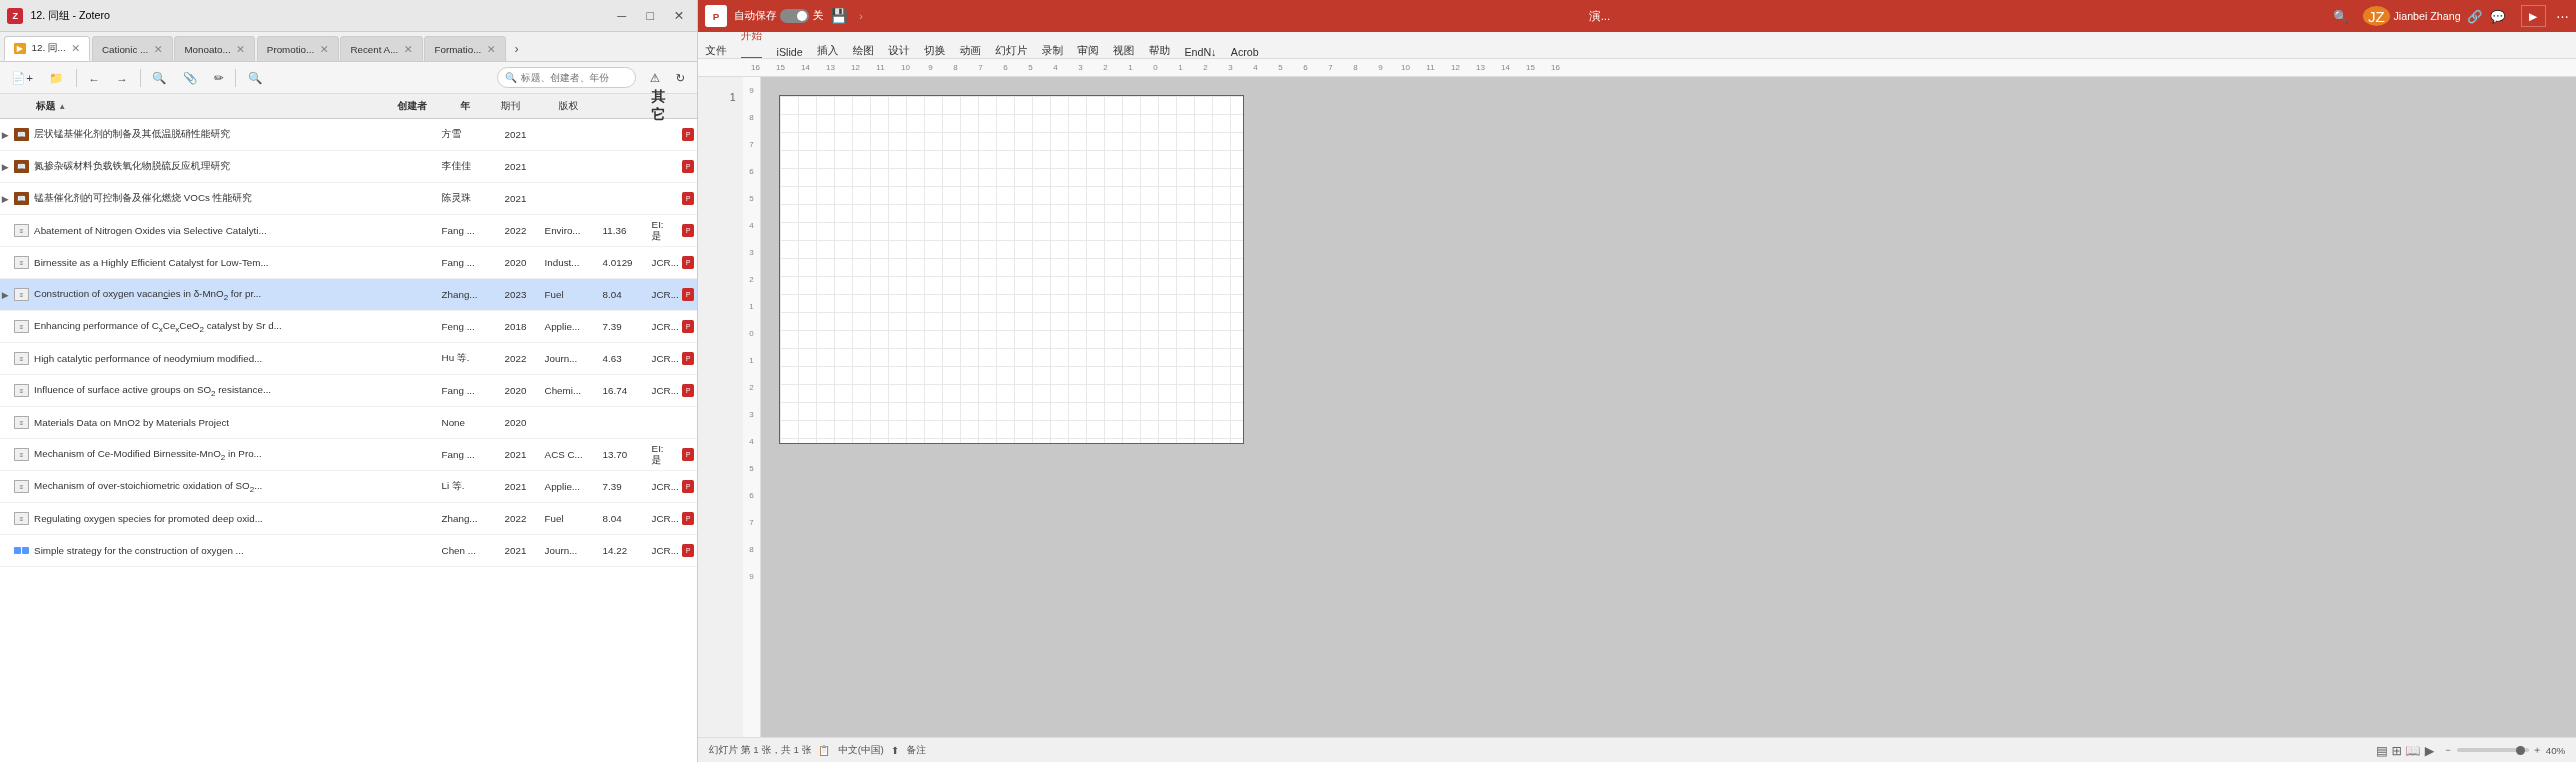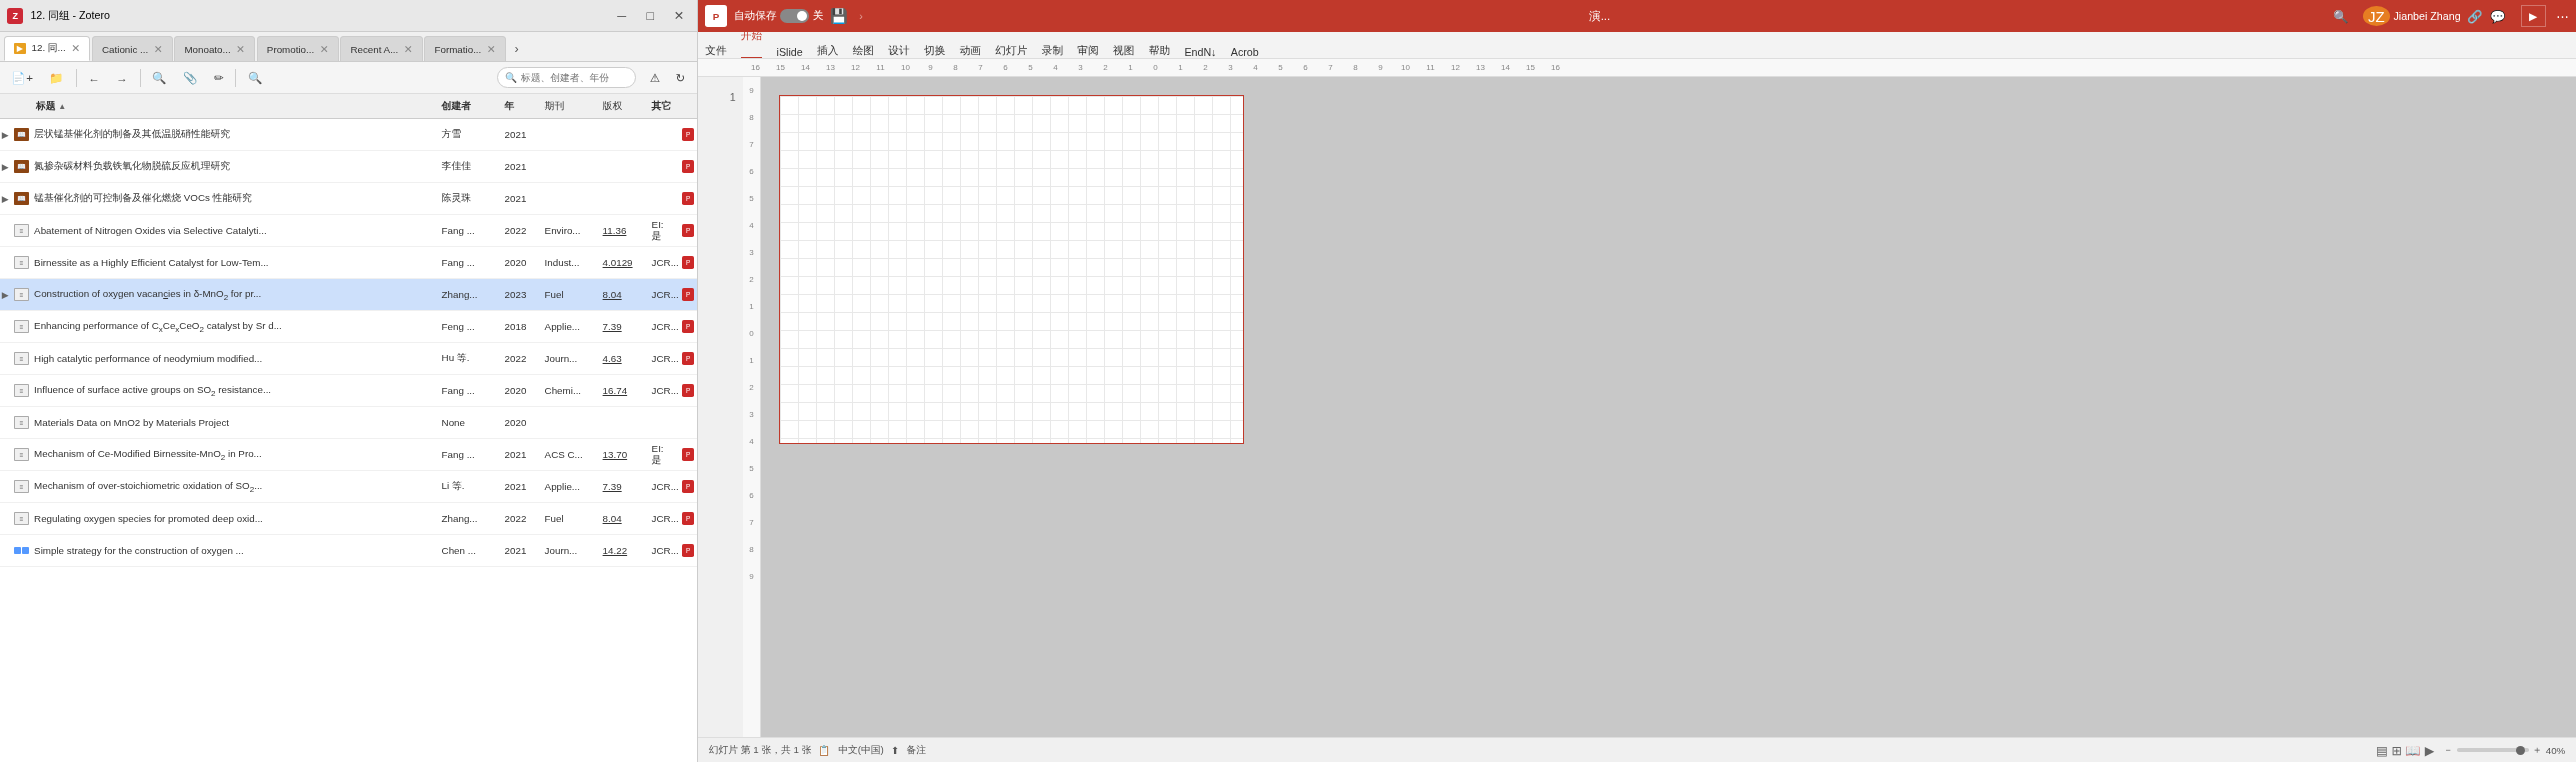--- a/index.html
+++ b/index.html
@@ -166,7 +166,7 @@
     .col-year { width: 40px; padding: 0 3.6px; font-size: 9.8px; color: #333; font-weight: bold; flex-shrink: 0; }
     .col-journal { width: 58px; padding: 0 3.6px; font-size: 9.8px; color: #333; font-weight: normal; flex-shrink: 0; }
     .col-rights { width: 49px; padding: 0 3.6px; font-size: 9.8px; color: #333; font-weight: normal; flex-shrink: 0; }
-    .col-other { width: 31px; padding: 0 3.6px; font-size: 10px; color: #333; font-weight: bold; flex-shrink: 0; }
+    .col-other { width: 31px; padding: 0 3.6px; font-size: 14px; color: #333; font-weight: bold; flex-shrink: 0; margin-left: 44px; }
     .col-attach { width: 18px; flex-shrink: 0; }
     .sort-arrow { font-size: 8px; color: #666; }
 

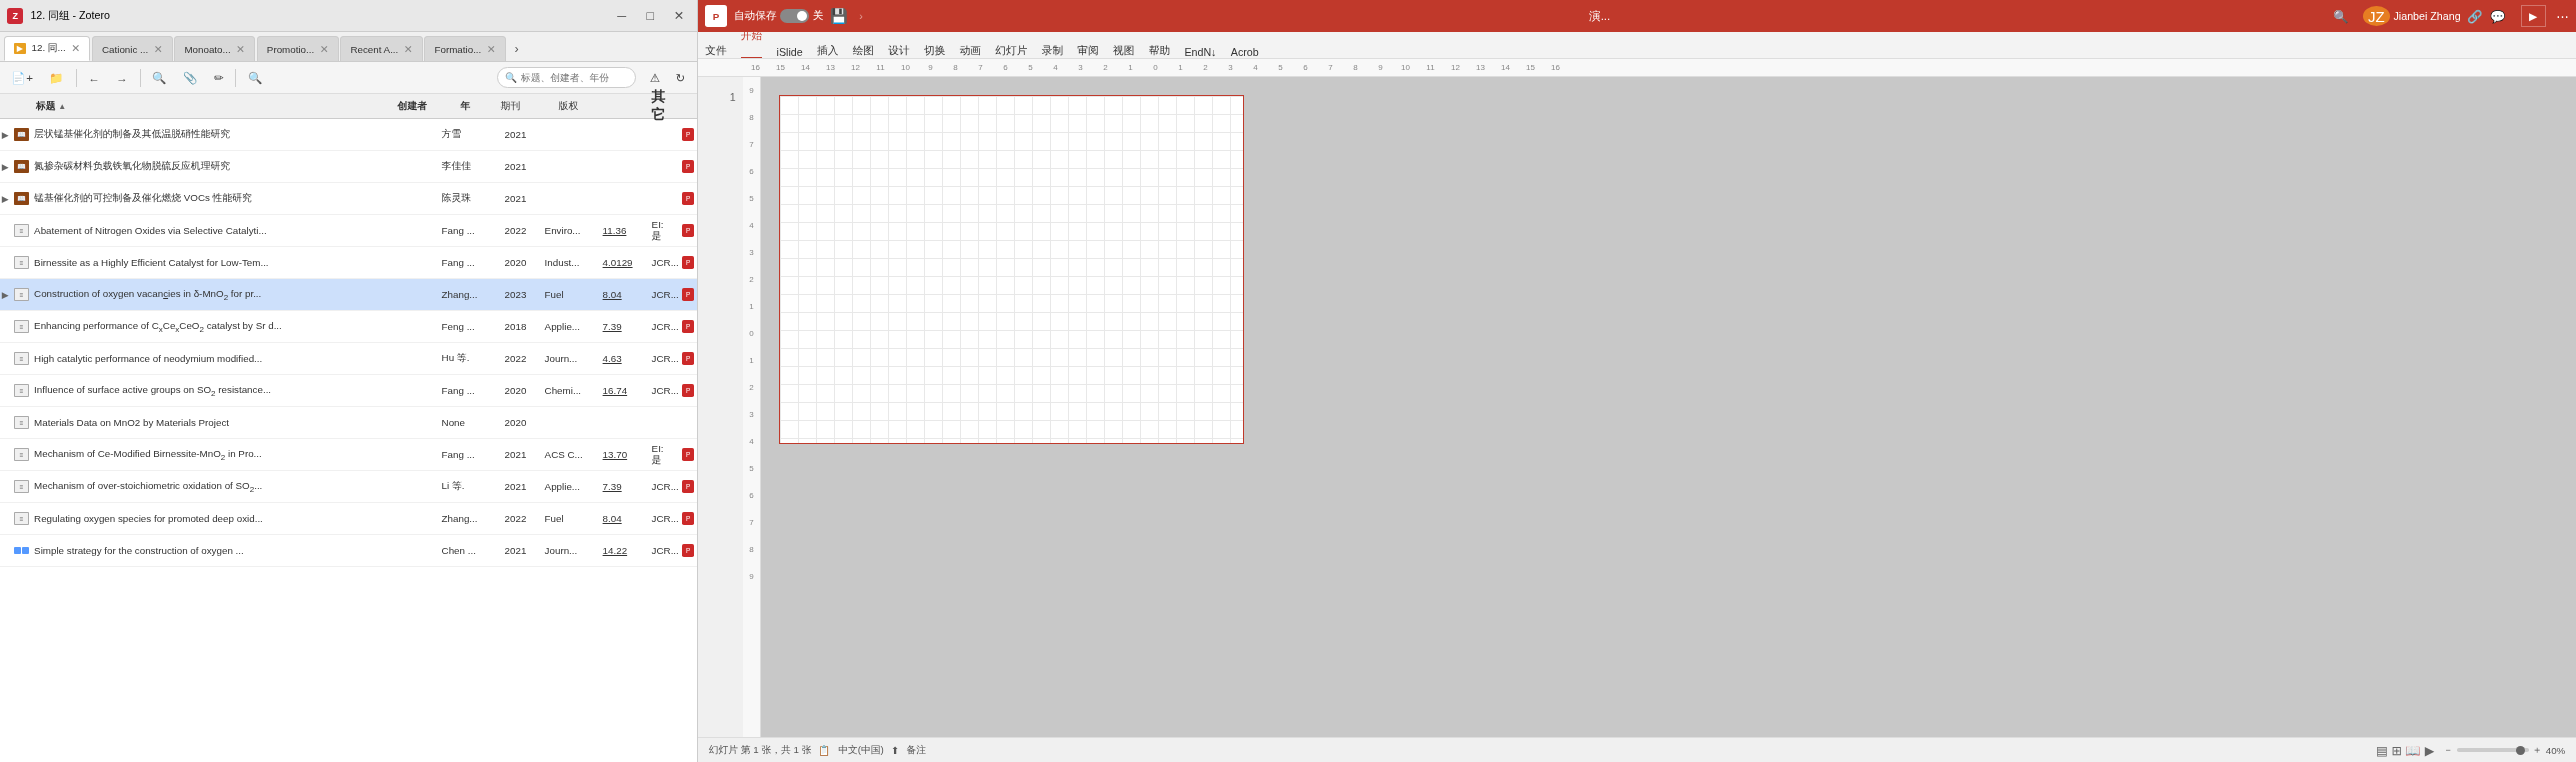--- a/index.html
+++ b/index.html
@@ -190,7 +190,7 @@
     .row-author { width: 63px; padding: 0 3.6px; font-size: 9.8px; color: #333; flex-shrink: 0; overflow: hidden; white-space: nowrap; text-overflow: ellipsis; }
     .row-year { width: 40px; padding: 0 3.6px; font-size: 9.8px; color: #333; flex-shrink: 0; }
     .row-journal { width: 58px; padding: 0 3.6px; font-size: 9.8px; color: #333; flex-shrink: 0; overflow: hidden; white-space: nowrap; text-overflow: ellipsis; }
-    .row-rights { width: 49px; padding: 0 3.6px; font-size: 9.8px; color: #333; flex-shrink: 0; text-decoration: underline; }
+    .row-rights { width: 49px; padding: 0 3.6px; font-size: 9.8px; color: #333; flex-shrink: 0; }
     .row-other { width: 31px; padding: 0 3.6px; font-size: 9.8px; color: #333; flex-shrink: 0; }
     .row-attach { width: 18px; flex-shrink: 0; display: flex; align-items: center; justify-content: center; }
 

